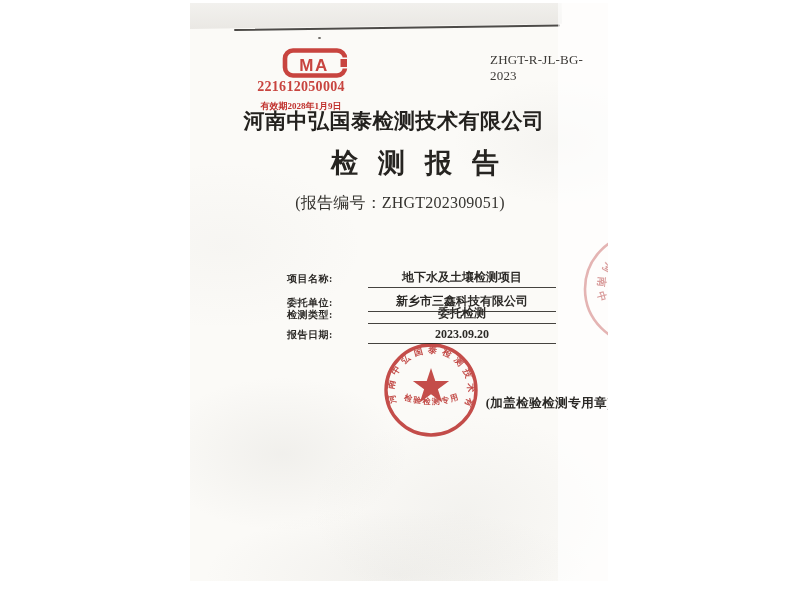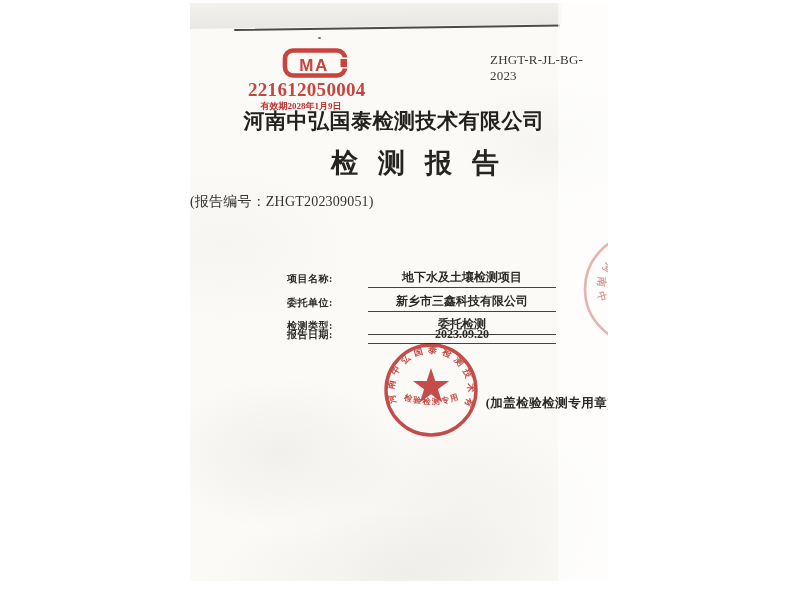--- a/index.html
+++ b/index.html
@@ -24,7 +24,7 @@
 
   .cma-block{position:absolute;left:92px;top:45px;width:66px;height:30px;}
   .cma-num{position:absolute;left:58px;top:76px;width:106px;text-align:center;
-        font-family:"Liberation Serif", serif;font-weight:700;font-size:19px;letter-spacing:.3px;
+        font-family:"Liberation Serif", serif;font-weight:700;font-size:14px;letter-spacing:.3px;
         color:#c8443f;white-space:nowrap;}
   .cma-valid{position:absolute;left:58px;top:97px;width:106px;text-align:center;
         font-weight:800;font-size:9px;color:#c0312d;white-space:nowrap;}

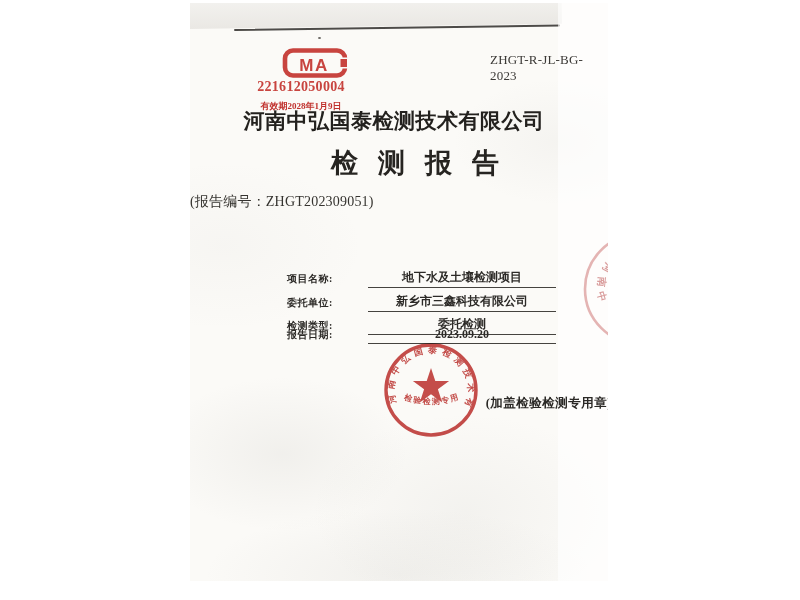--- a/index.html
+++ b/index.html
@@ -36,8 +36,8 @@
   .title{position:absolute;left:16px;top:142px;width:418px;text-align:center;}
   .title span{display:inline-block;font-family:"Liberation Sans", sans-serif;font-weight:700;
         font-size:27px;letter-spacing:20px;margin-right:-20px;color:#262421;white-space:nowrap;}
-  .report-no{position:absolute;left:0;top:190px;width:420px;text-align:left;
-        font-size:14px;color:#35332f;letter-spacing:.2px;}
+  .report-no{position:absolute;left:0;top:190px;width:420px;text-align:center;
+        font-size:16px;color:#35332f;letter-spacing:.2px;}
 
   .form-row{position:absolute;left:97px;display:flex;align-items:flex-end;gap:25px;}
   .form-label{width:56px;font-size:10px;font-weight:700;color:#2c2a27;padding-bottom:2px;

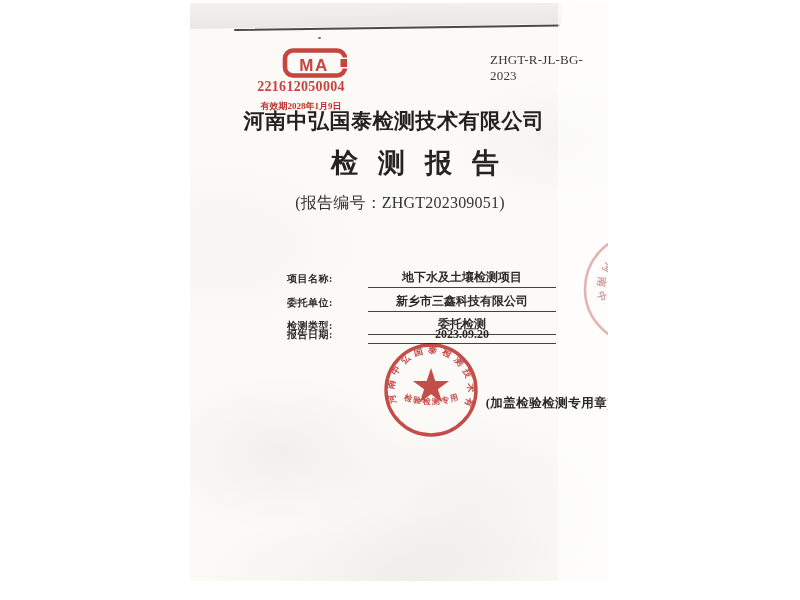--- a/index.html
+++ b/index.html
@@ -44,7 +44,7 @@
         letter-spacing:.5px;white-space:nowrap;}
   .form-value{width:188px;text-align:center;font-size:12px;font-weight:700;color:#2c2a27;
         border-bottom:1.3px solid #45433f;padding-bottom:1px;white-space:nowrap;}
-  .row1{top:266px;} .row2{top:290px;} .row3{top:313px;} .row4{top:324px;}
+  .row1{top:266px;} .row2{top:290px;} .row3{top:302px;} .row4{top:324px;}
 
   .seal{position:absolute;left:181px;top:327px;width:120px;height:120px;
         mix-blend-mode:multiply;opacity:.92;}

